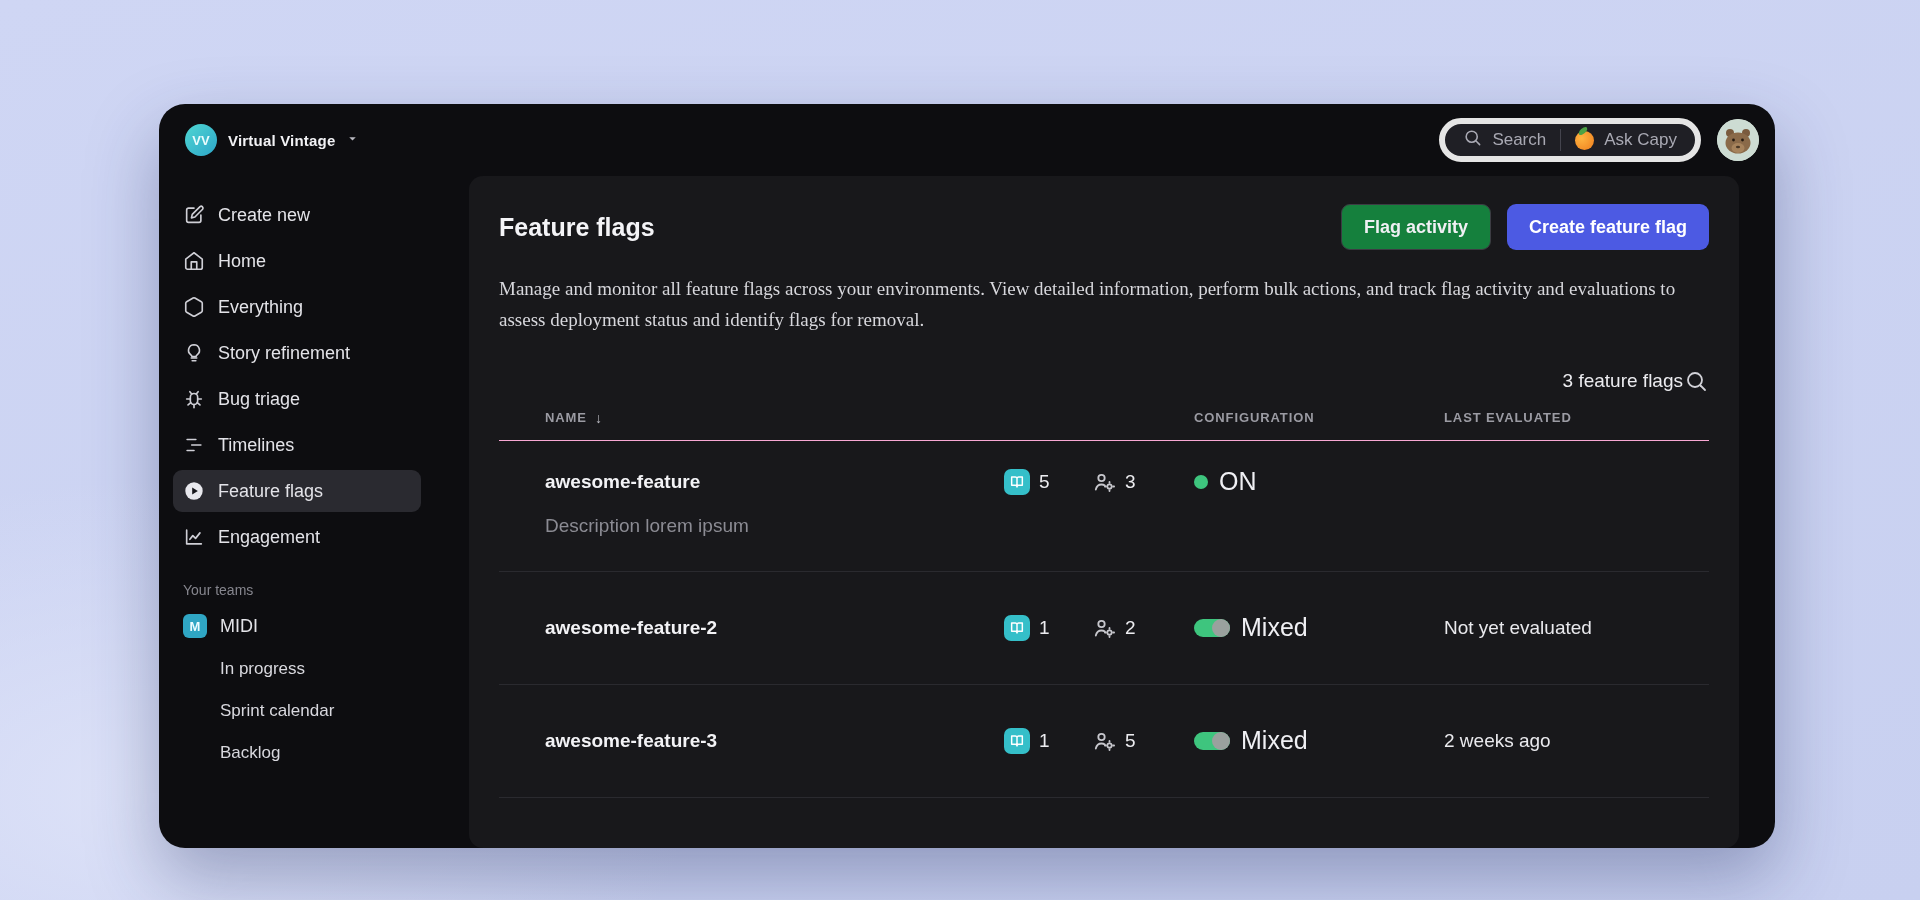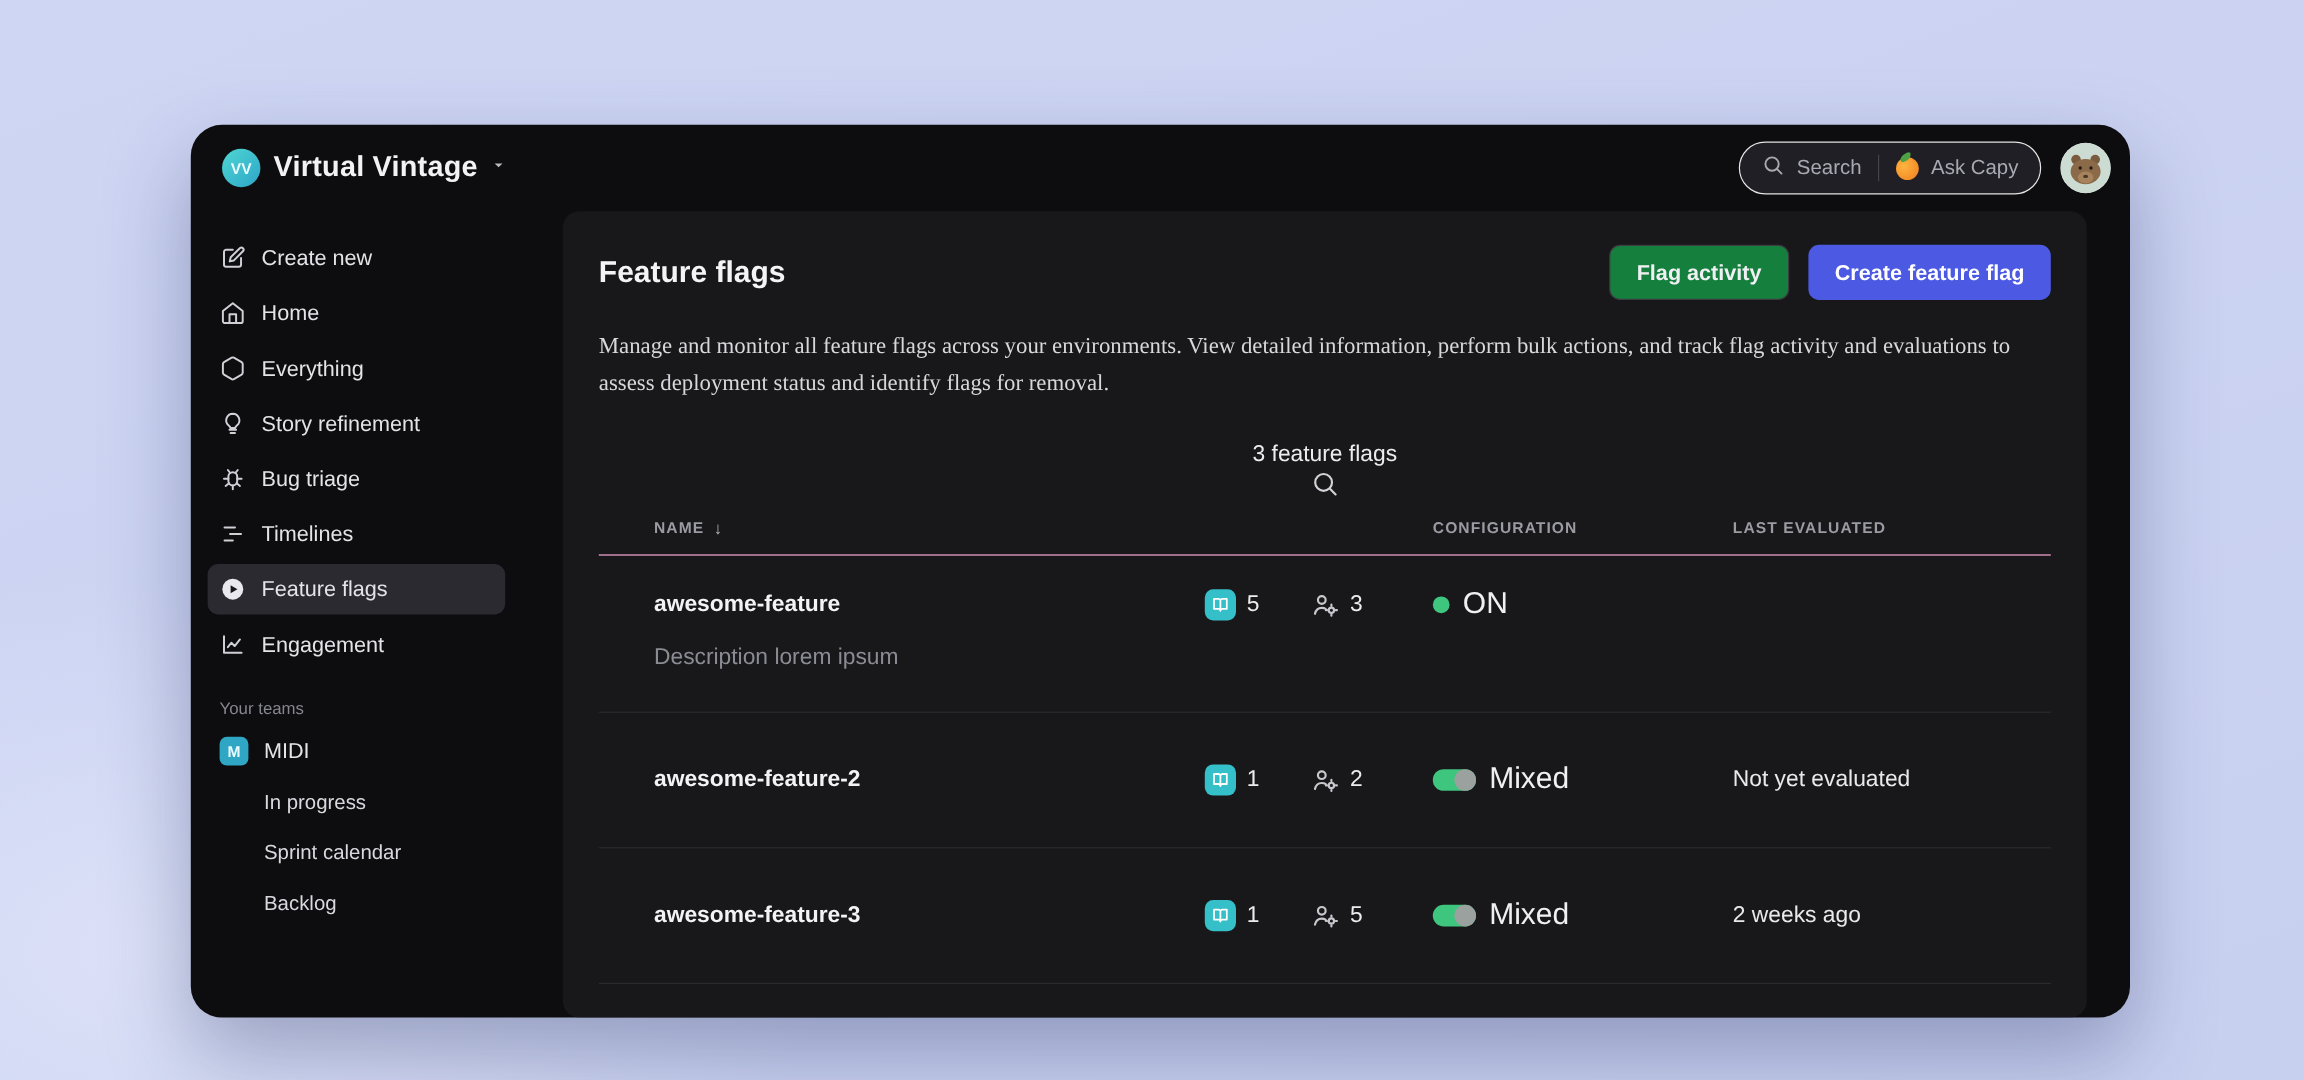--- a/index.html
+++ b/index.html
@@ -23,7 +23,7 @@
   .brand-avatar { width:32px; height:32px; border-radius:50%;
     background:linear-gradient(135deg,#4fd6d2,#2da6c9); color:#eafcfd;
     font-weight:bold; font-size:13px; display:flex; align-items:center; justify-content:center; }
-  .brand-name { color:#f2f2f5; font-size:24px; font-weight:700; letter-spacing:.2px; }
+  .brand-name { color:#f2f2f5; font-size:15px; font-weight:700; letter-spacing:.2px; }
   .top-right { display:flex; align-items:center; gap:16px; }
   .search-pill { height:44px; border-radius:22px; background:#1f1f25; border:1px solid #e5e5e5;
     display:flex; align-items:center; padding:0 18px; color:#a9a9b3; font-size:17px; cursor:pointer; }

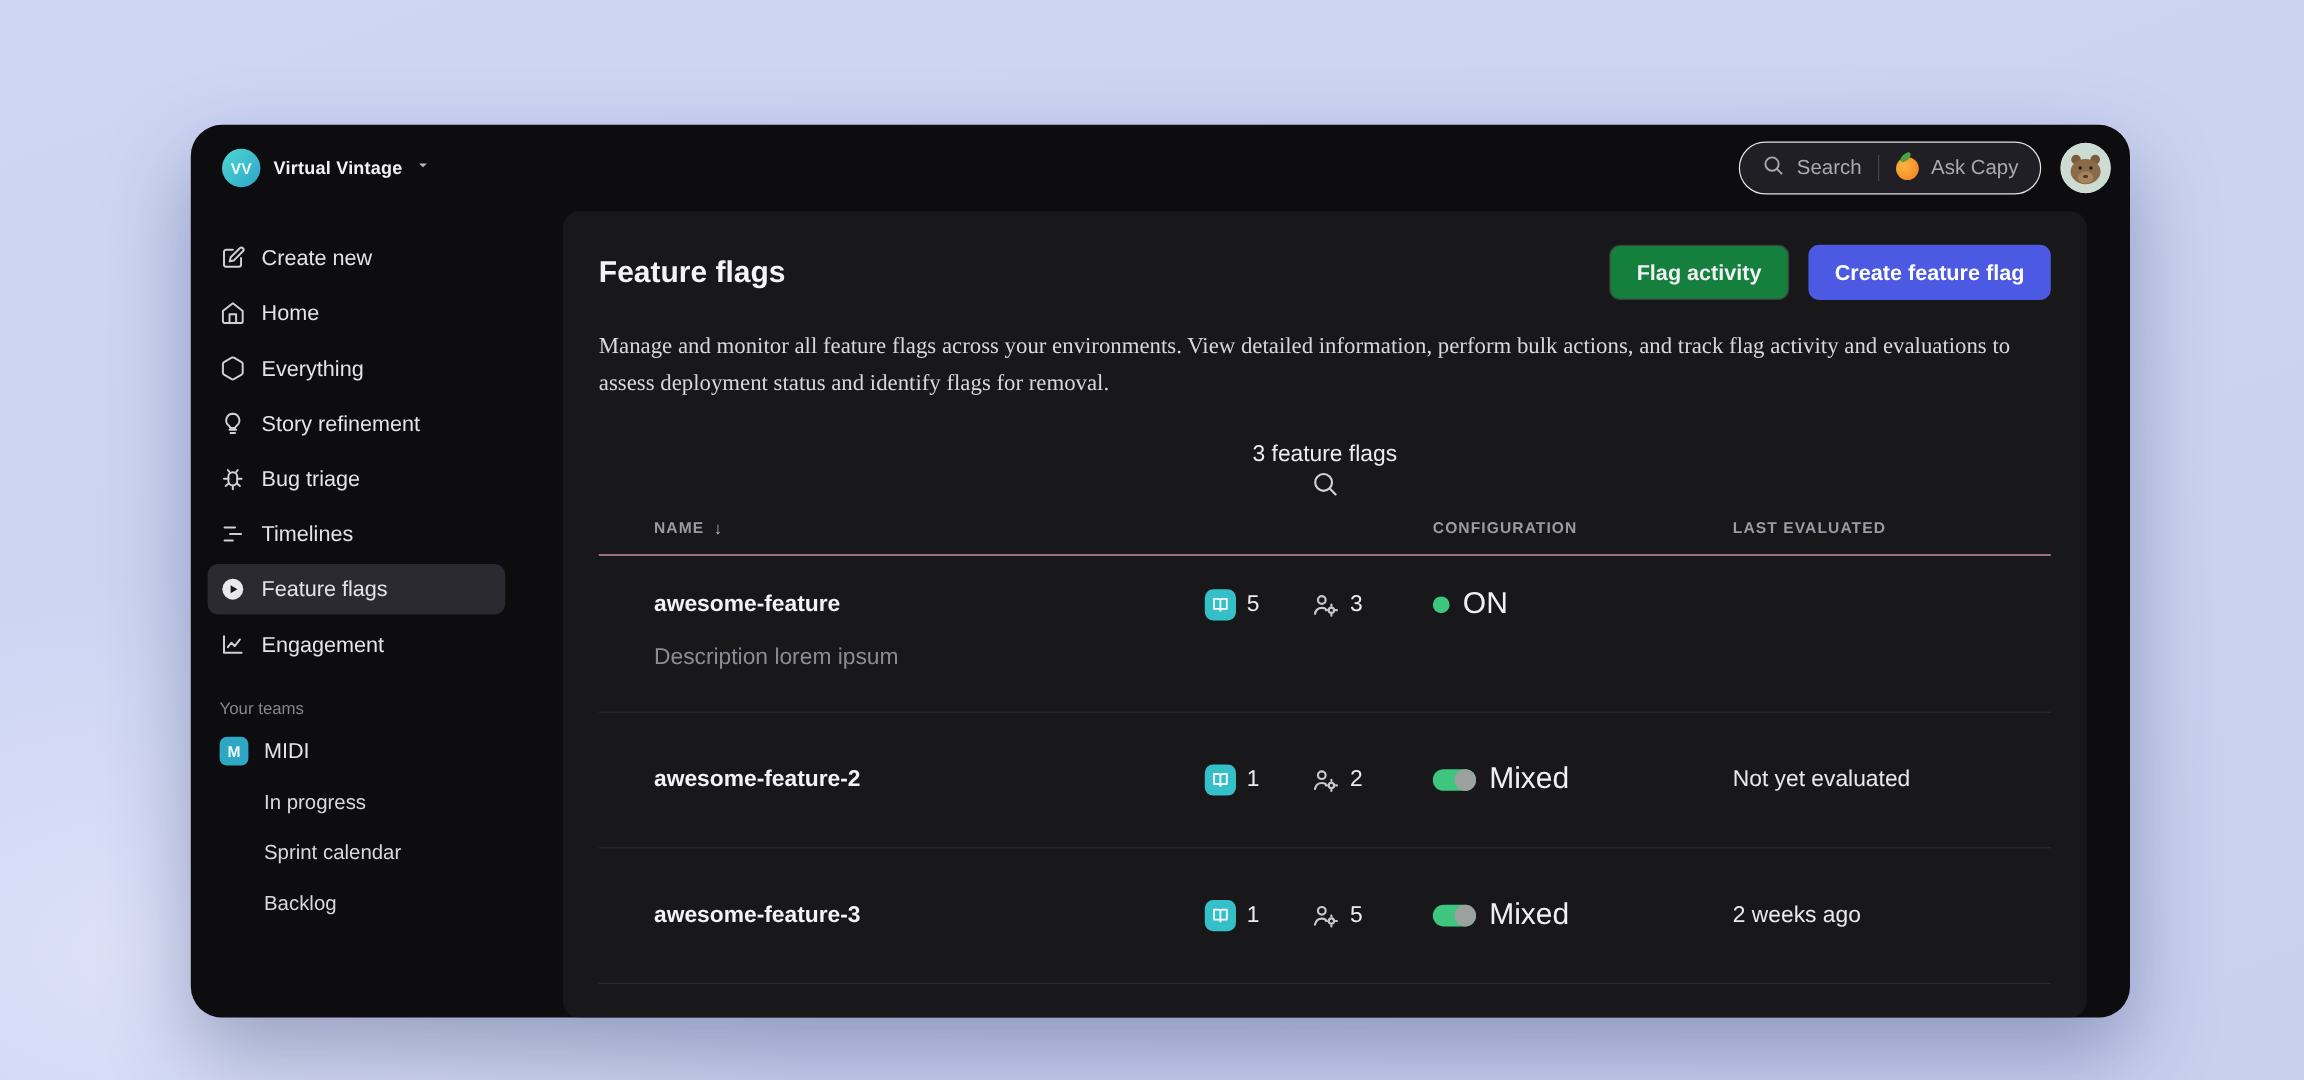--- a/index.html
+++ b/index.html
@@ -25,7 +25,7 @@
     font-weight:bold; font-size:13px; display:flex; align-items:center; justify-content:center; }
   .brand-name { color:#f2f2f5; font-size:15px; font-weight:700; letter-spacing:.2px; }
   .top-right { display:flex; align-items:center; gap:16px; }
-  .search-pill { height:44px; border-radius:22px; background:#1f1f25; border:1px solid #e5e5e5;
+  .search-pill { height:44px; border-radius:22px; background:#1f1f25; border:6px solid #e5e5e5;
     display:flex; align-items:center; padding:0 18px; color:#a9a9b3; font-size:17px; cursor:pointer; }
   .pill-section { display:flex; align-items:center; gap:10px; }
   .pill-divider { width:1px; height:22px; background:#44444d; margin:0 14px; }

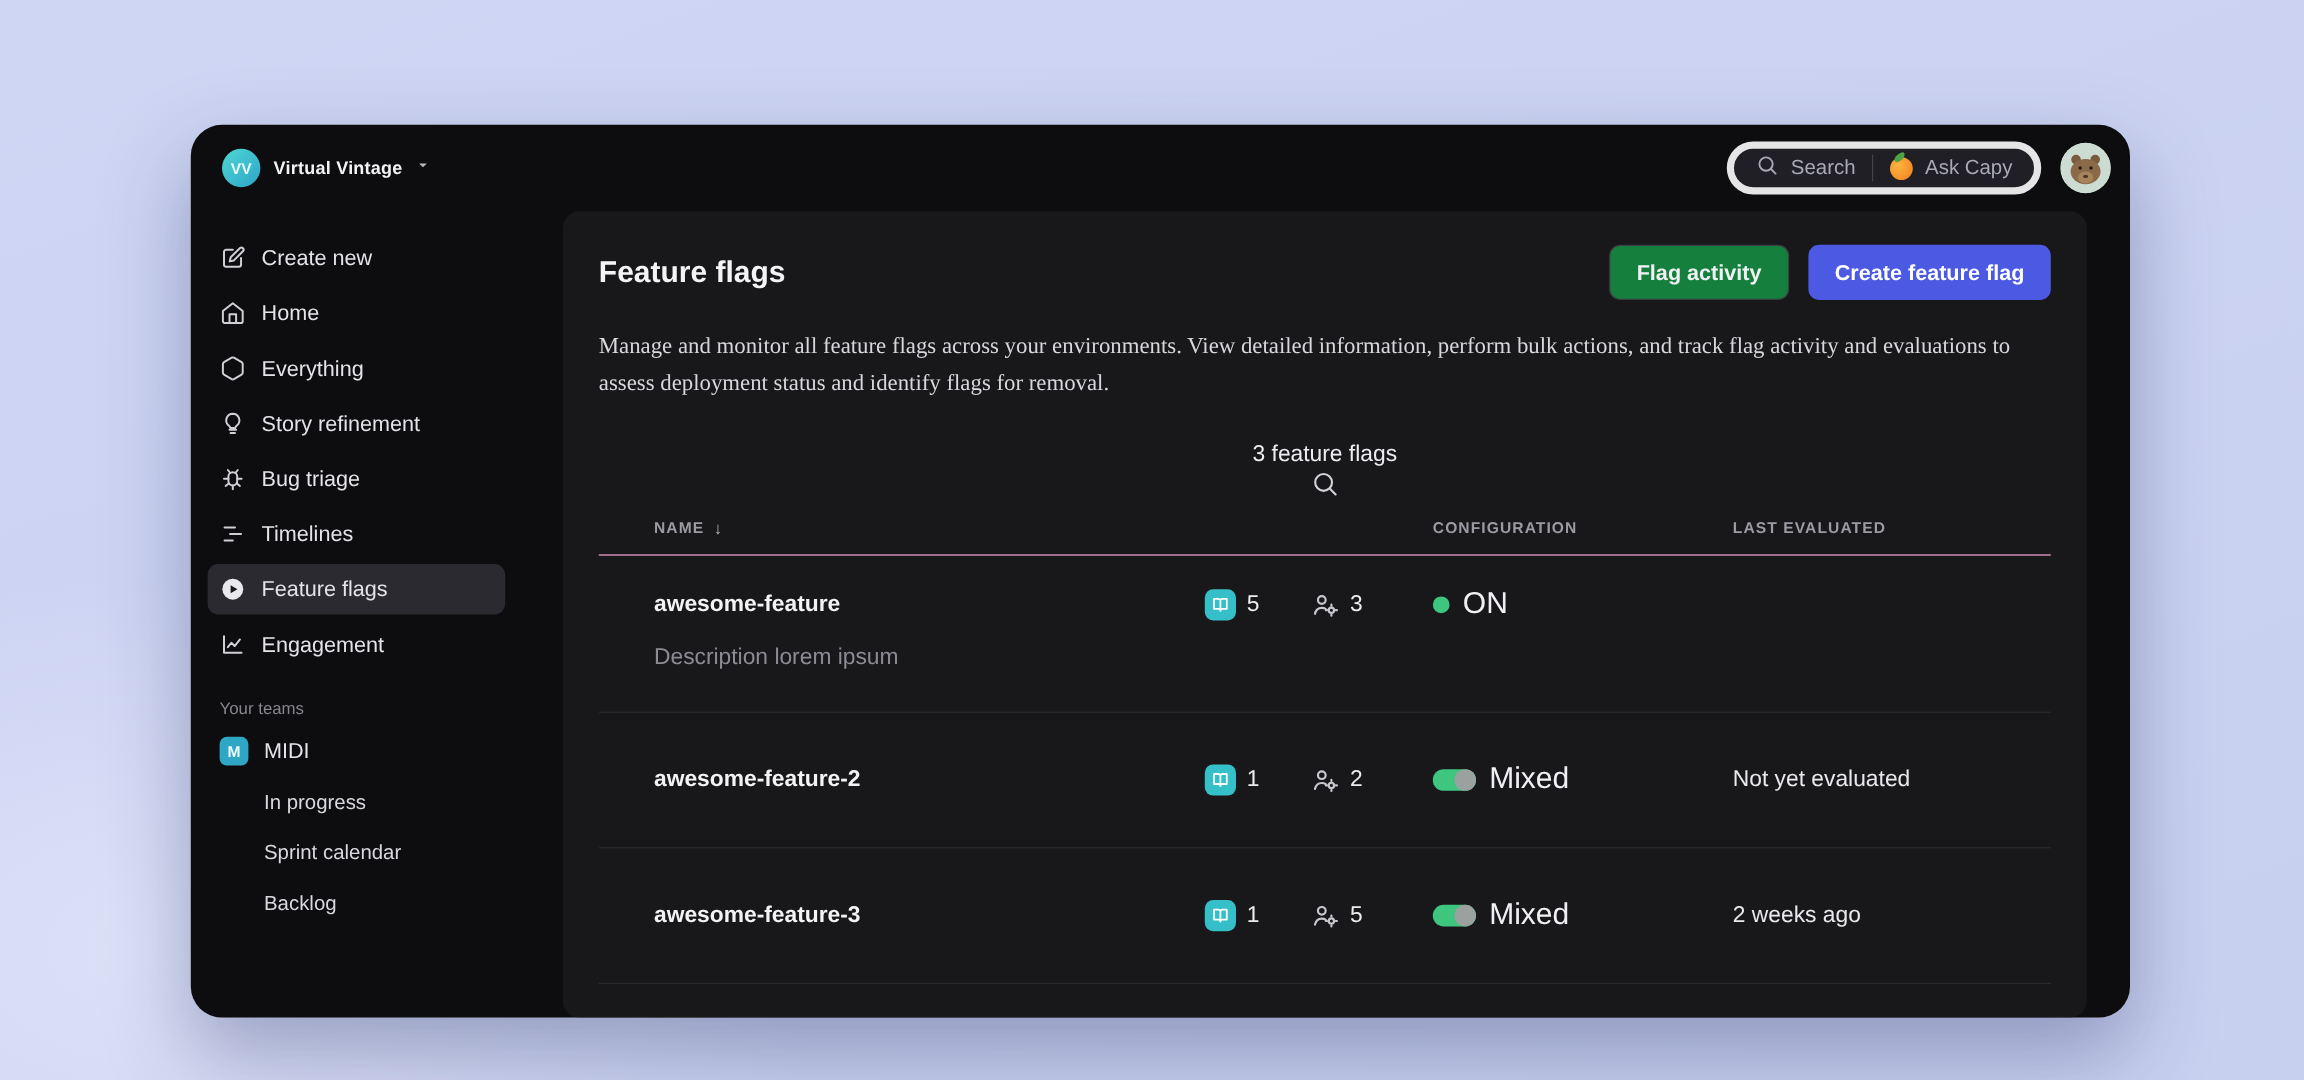--- a/index.html
+++ b/index.html
@@ -60,7 +60,7 @@
   .btn-secondary { background:#15803d; border:1px solid #3c3c43; color:#f0f0f4; }
   .btn-primary { background:#4c5ae3; border:none; color:#ffffff;text-align:right; }
   .description { margin-top:24px; color:#d7d7dc; font-size:19px; line-height:1.62; max-width:1240px;font-family:Liberation Serif, serif; }
-  .list-head { margin-top:32px; display:flex; align-items:center; justify-content:flex-start;flex-direction:column; }
+  .list-head { margin-top:32px; display:flex; align-items:center; justify-content:flex-end; }
   .count { color:#ececf0; font-size:19px; }
   .table-search { width:26px; height:26px; color:#d2d2d8; cursor:pointer; display:flex; align-items:center; justify-content:center; }
   

